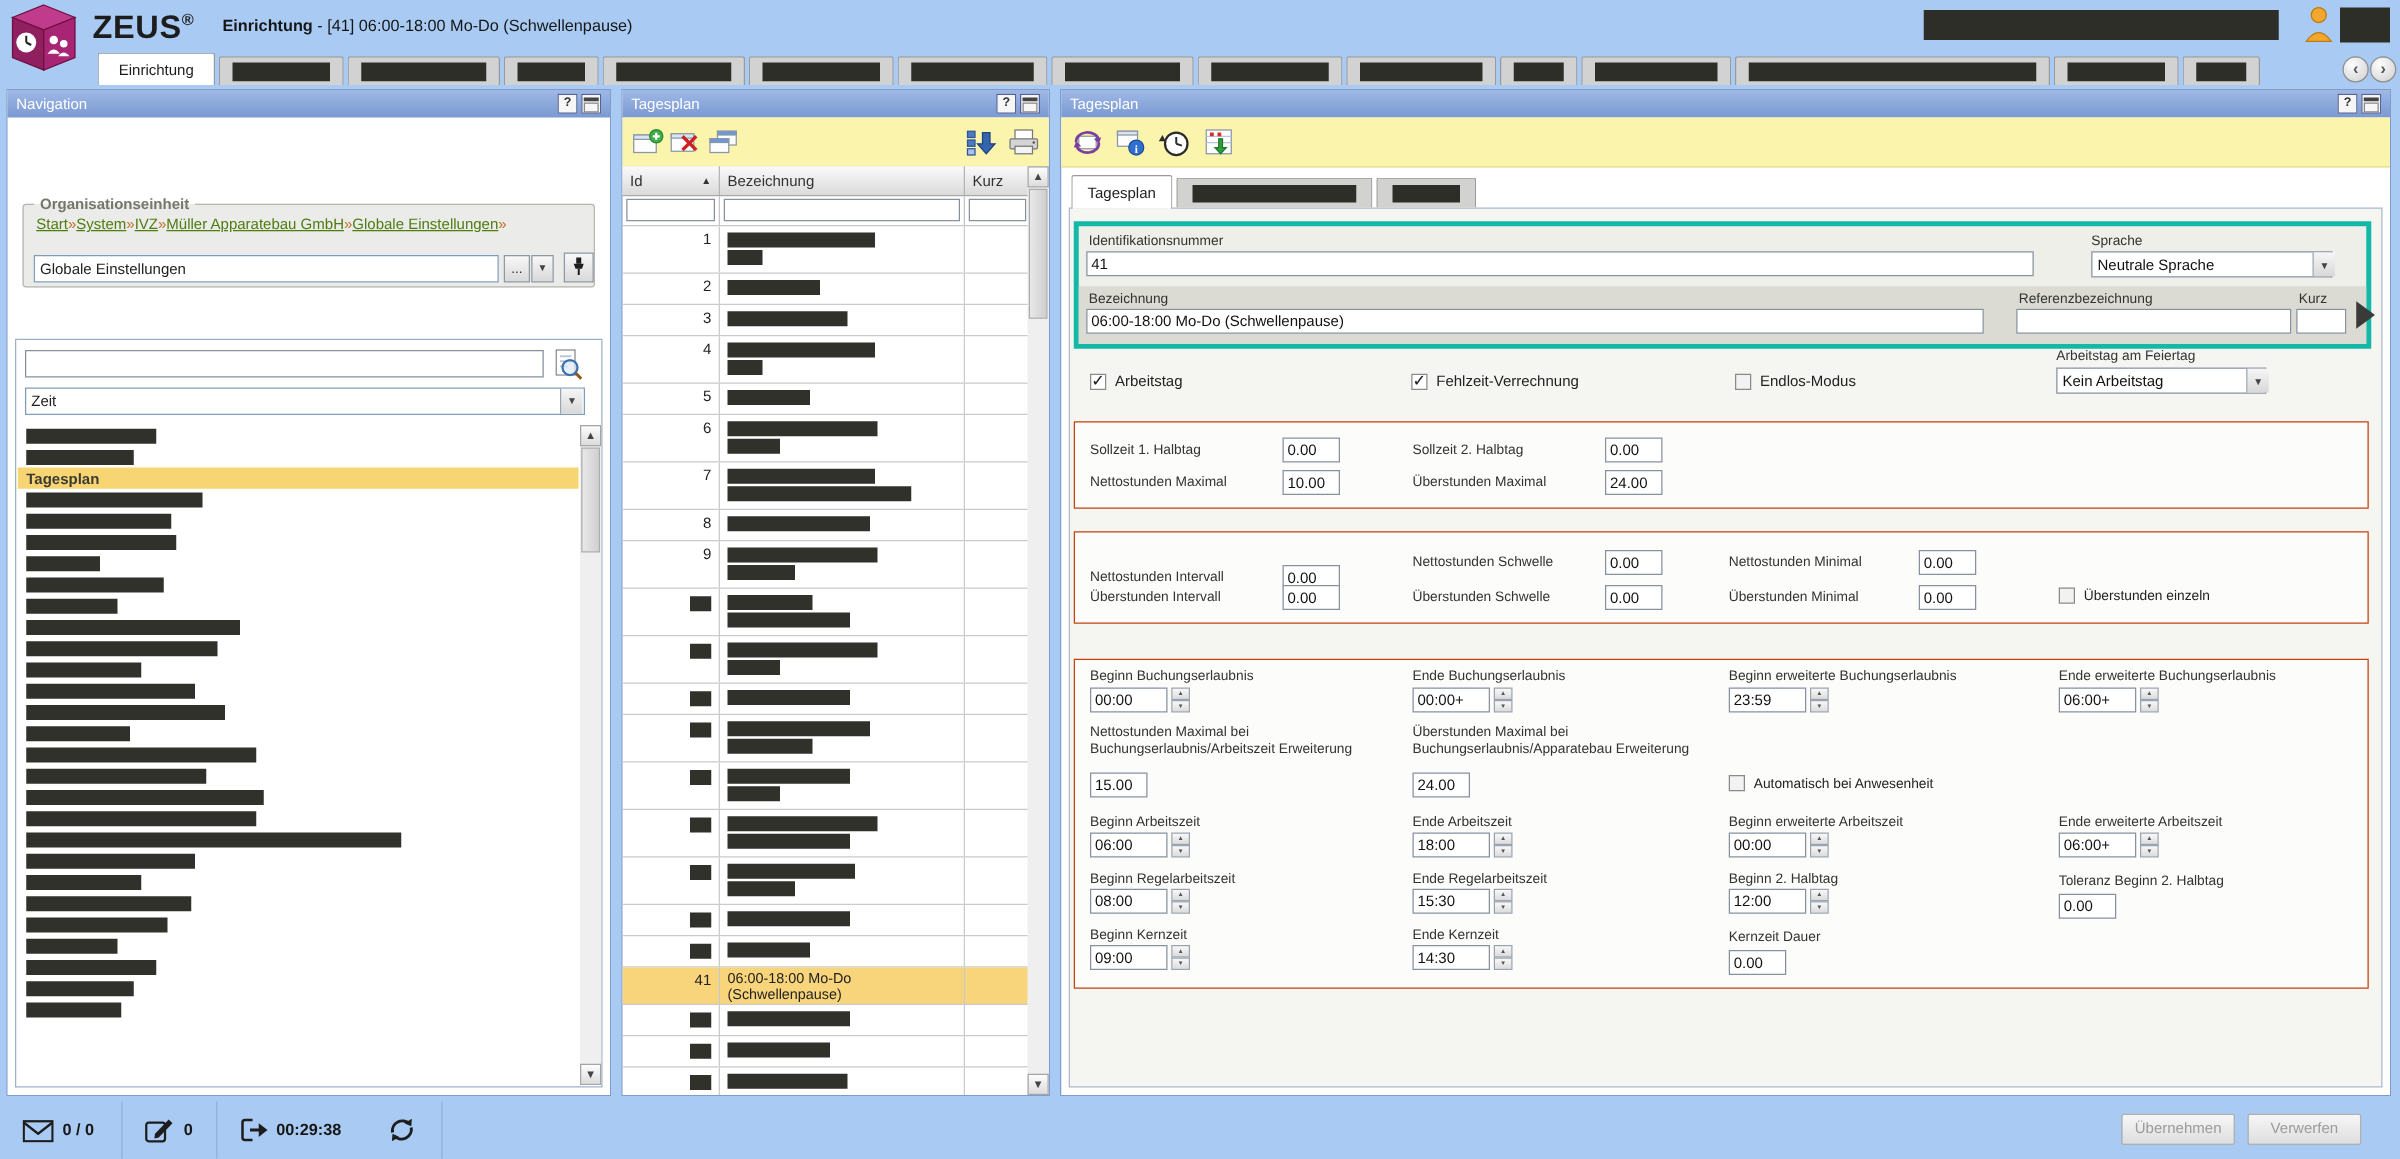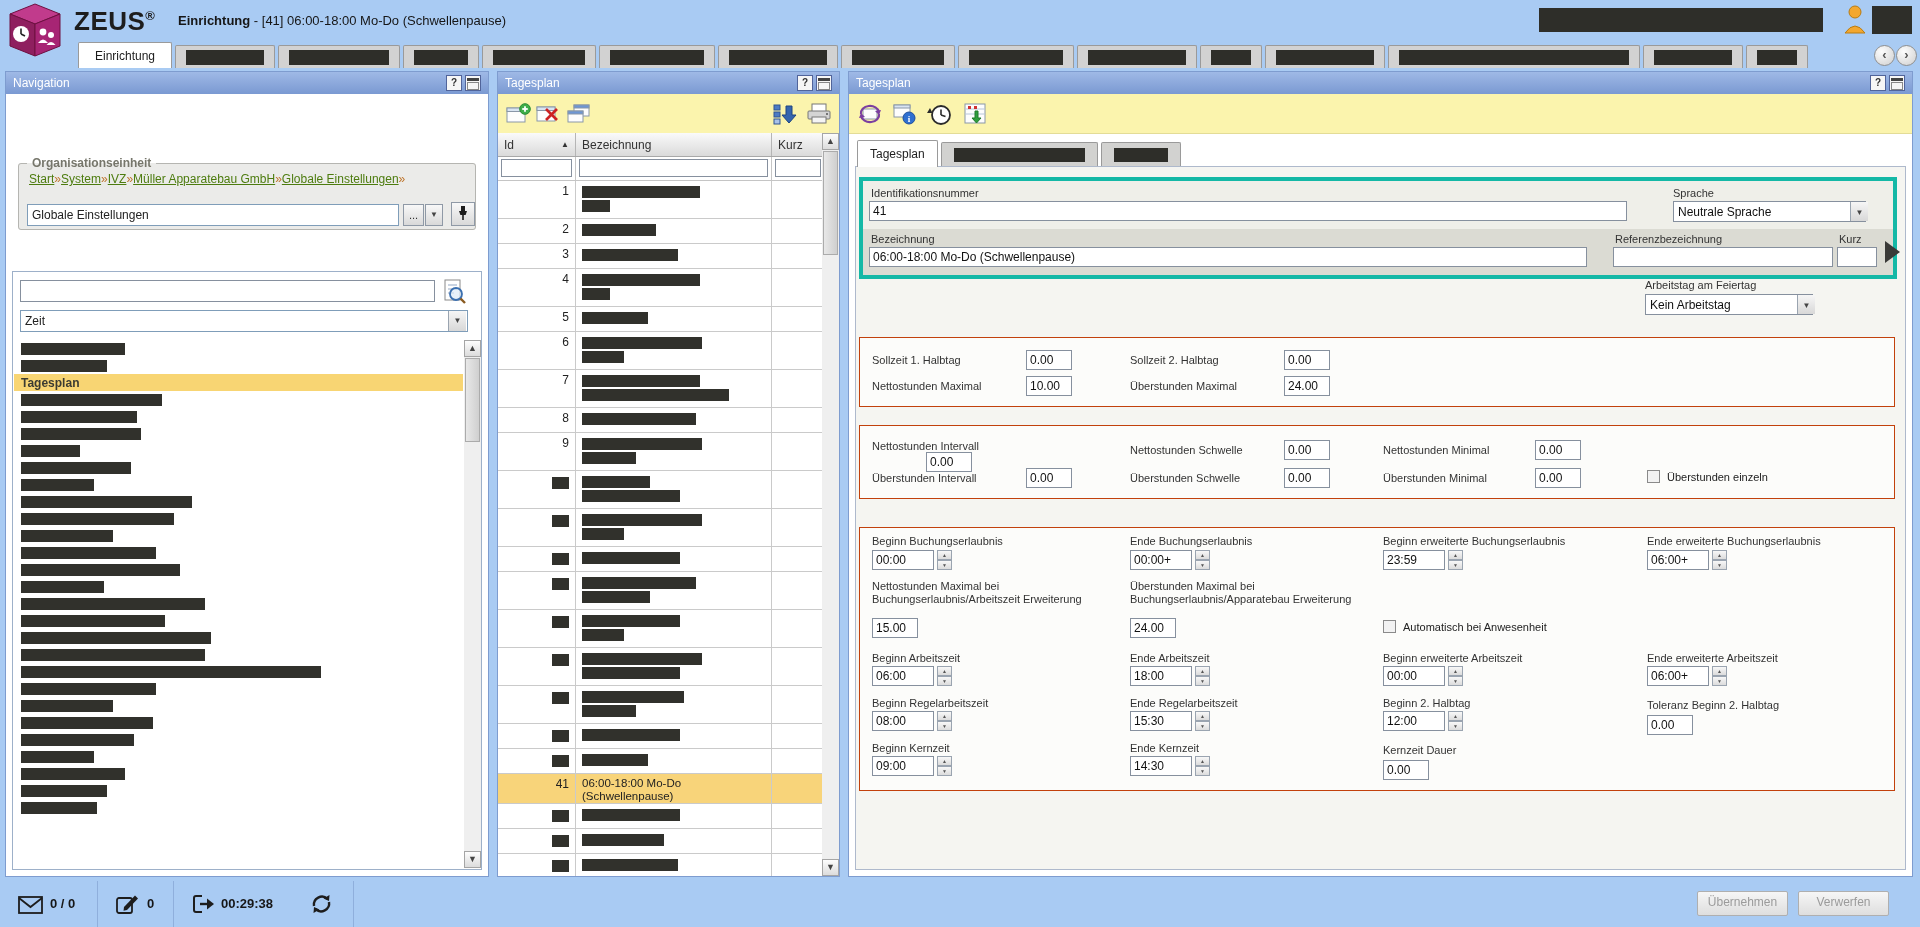--- a/index.html
+++ b/index.html
@@ -732,6 +732,20 @@
         <div class="next-arrow"></div>
       </div>
 
+      <div class="cbrow">
+        <div class="cbcell" style="left:16px;top:3px;">
+          <span class="cb on"></span>
+          <span>Arbeitstag</span>
+        </div>
+        <div class="cbcell" style="left:273px;top:3px;">
+          <span class="cb on"></span>
+          <span>Fehlzeit-Verrechnung</span>
+        </div>
+        <div class="cbcell" style="left:532px;top:3px;">
+          <span class="cb off"></span>
+          <span>Endlos-Modus</span>
+        </div>
+      </div>
       <div class="flabel feier-label">Arbeitstag am Feiertag</div>
       <div class="ddwrap feier-dd">
         <span class="val">Kein Arbeitstag</span>

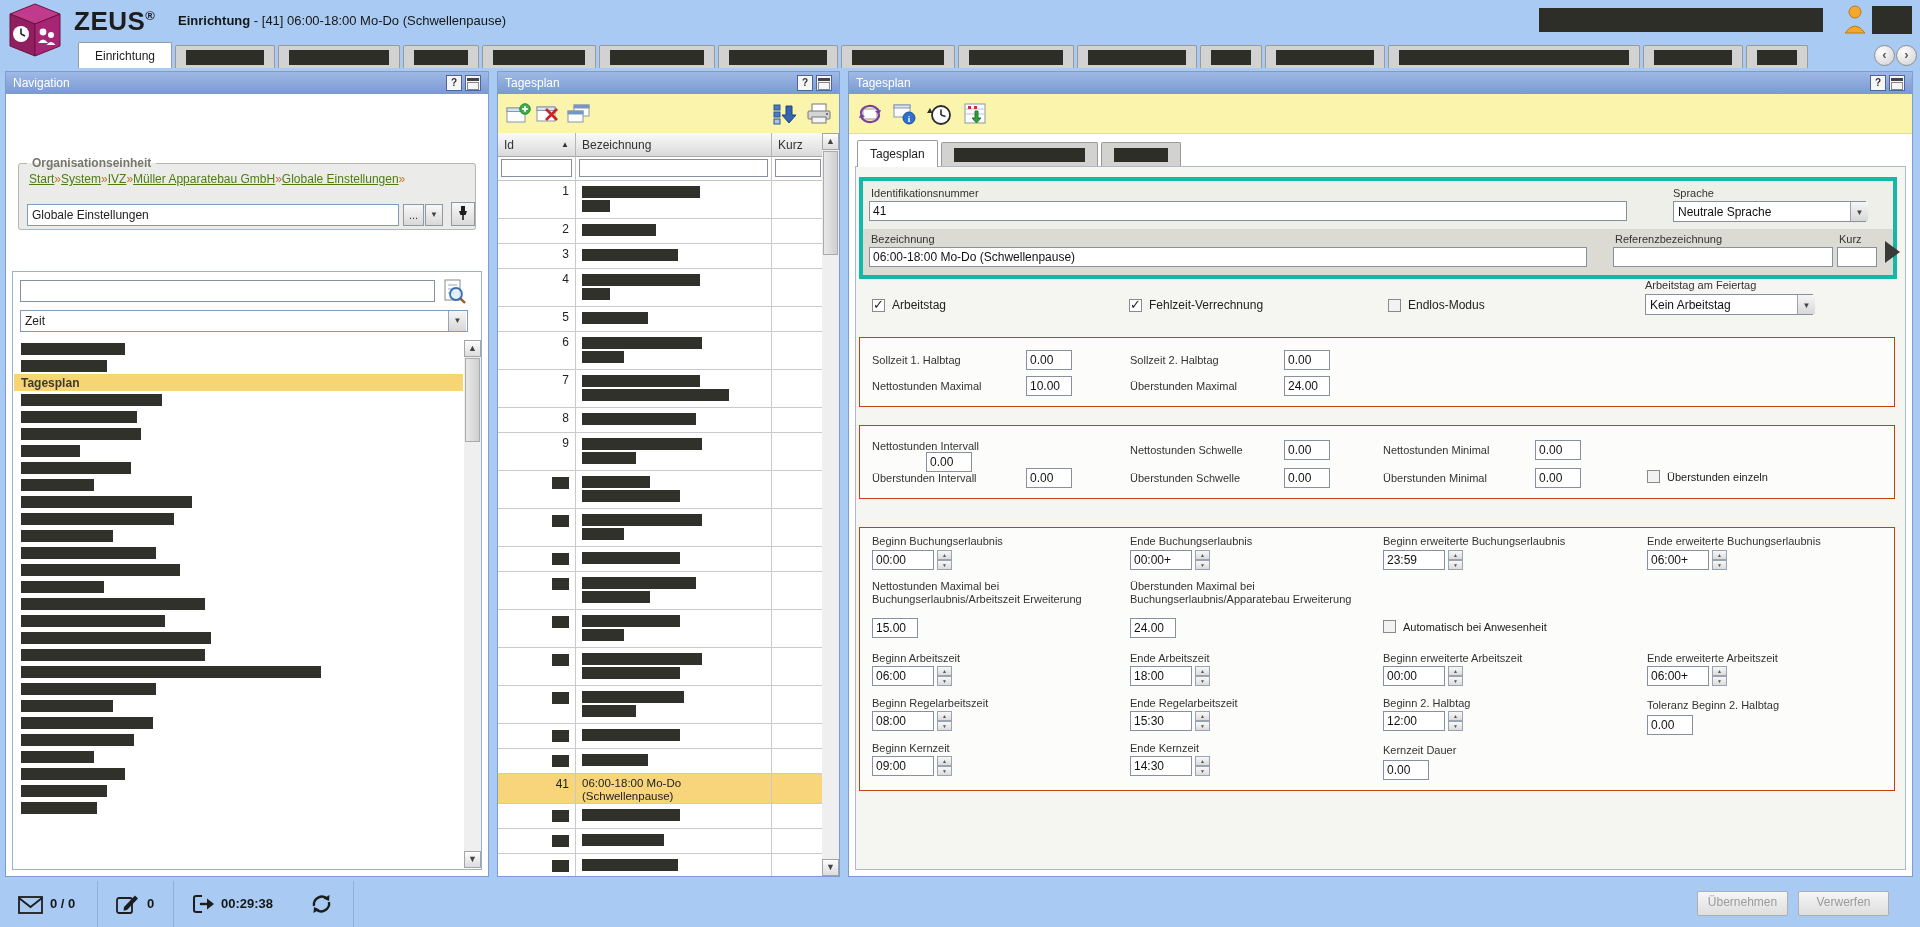--- a/index.html
+++ b/index.html
@@ -772,7 +772,7 @@
       </div>
 
       <div class="group g2">
-        <div class="pair" style="left:12px;top:14px;flex-direction:column;">
+        <div class="pair" style="left:12px;top:26px;">
           <span class="plab" style="width:154px;">Nettostunden Intervall</span>
           <input class="fld num" value="0.00" style="">
         </div>

